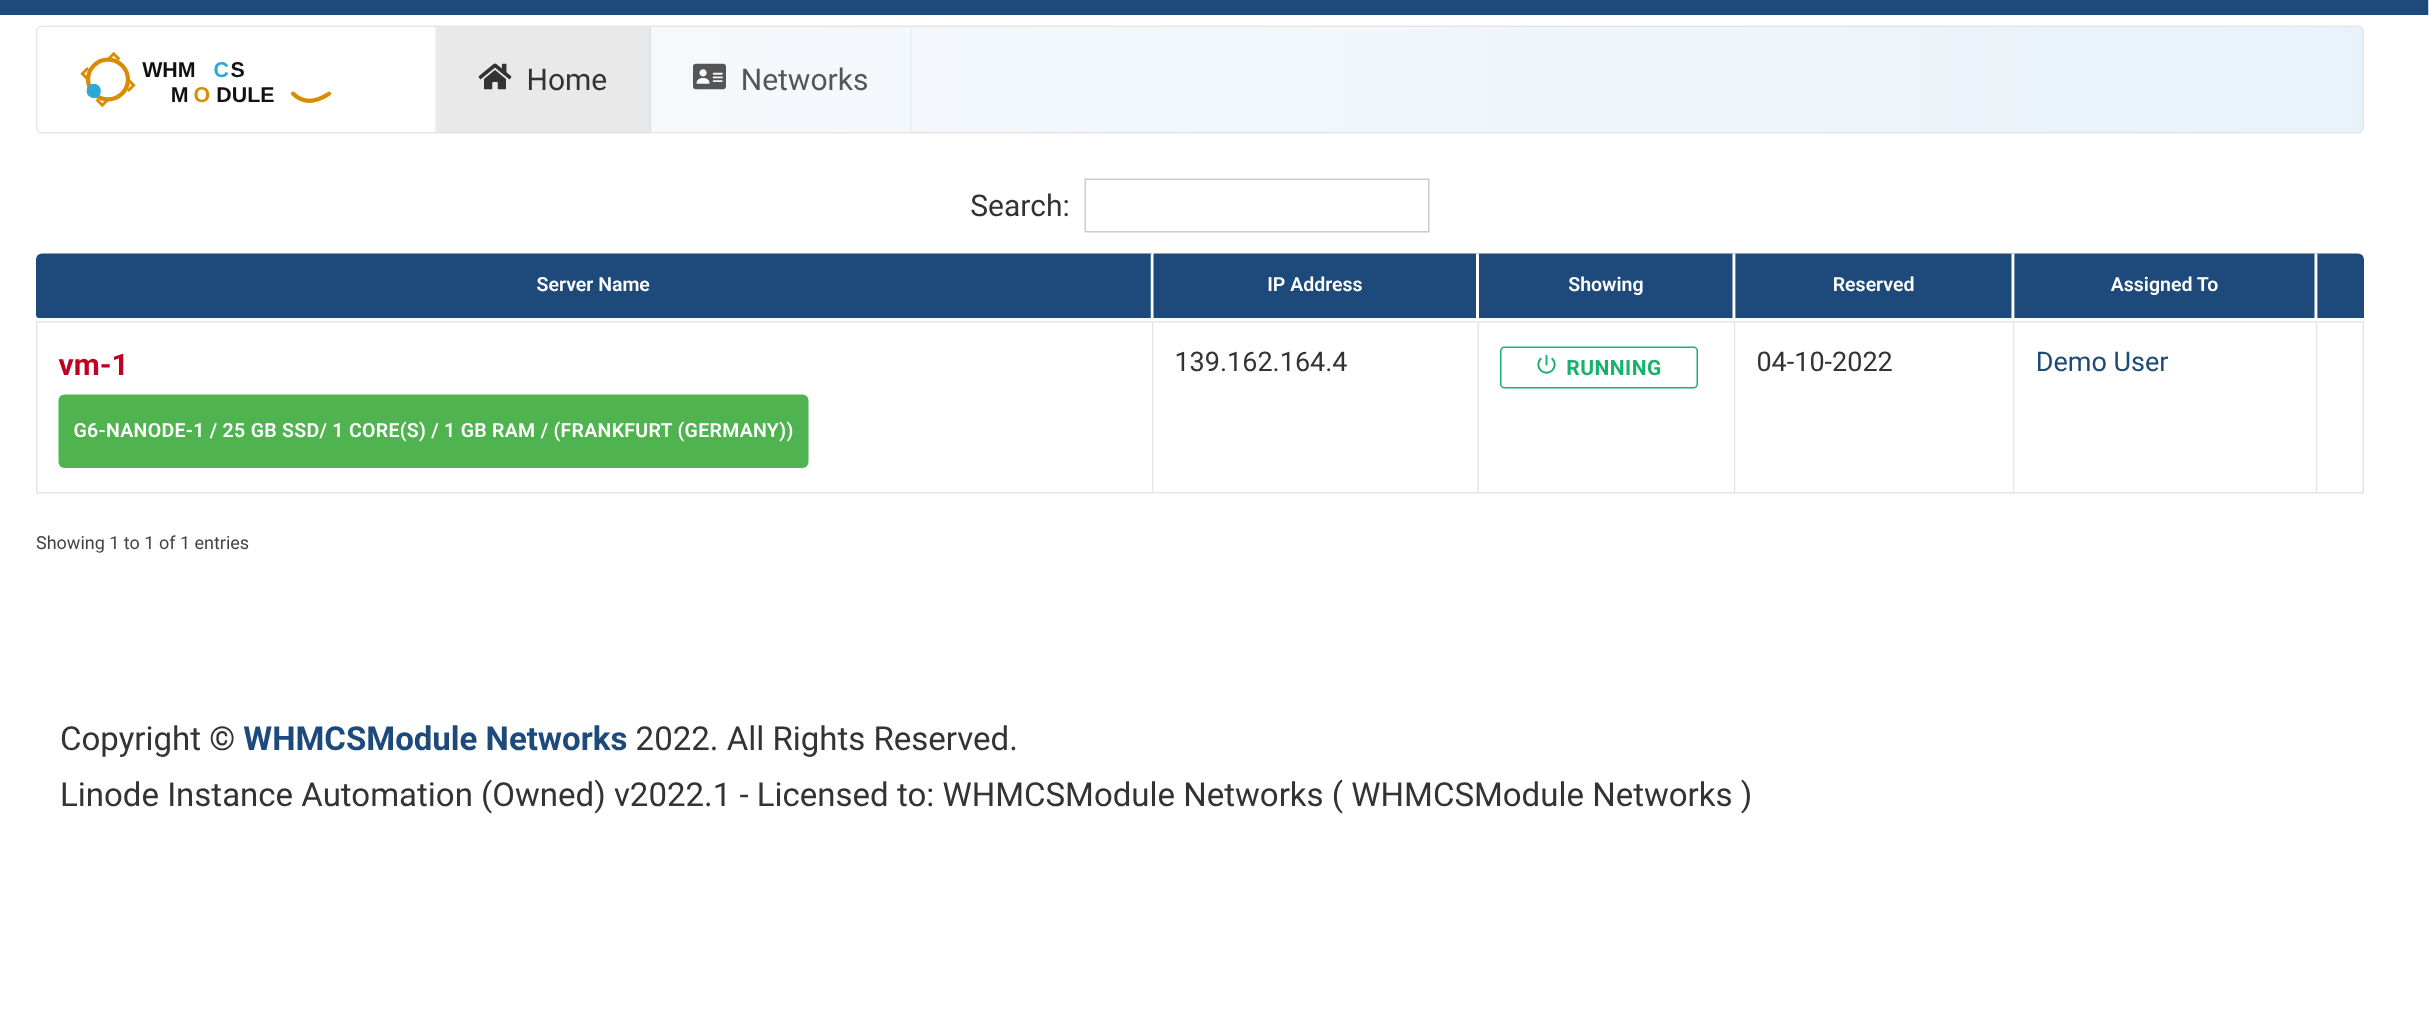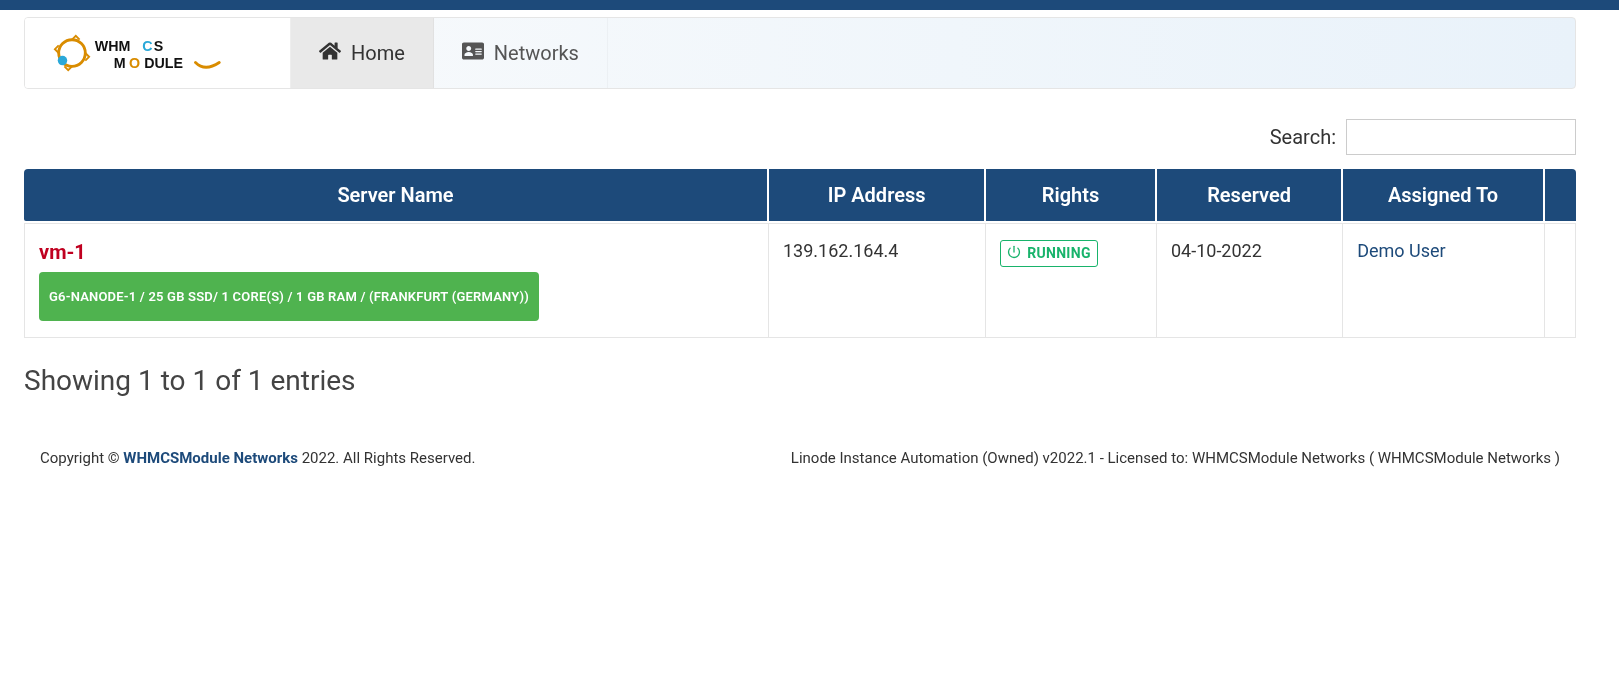--- a/index.html
+++ b/index.html
@@ -55,7 +55,7 @@
 
   .search-row {
     display: flex;
-    justify-content: flex-end;
+    justify-content: center;
     align-items: center;
     gap: 10px;
     margin: 30px 0 12px 0;

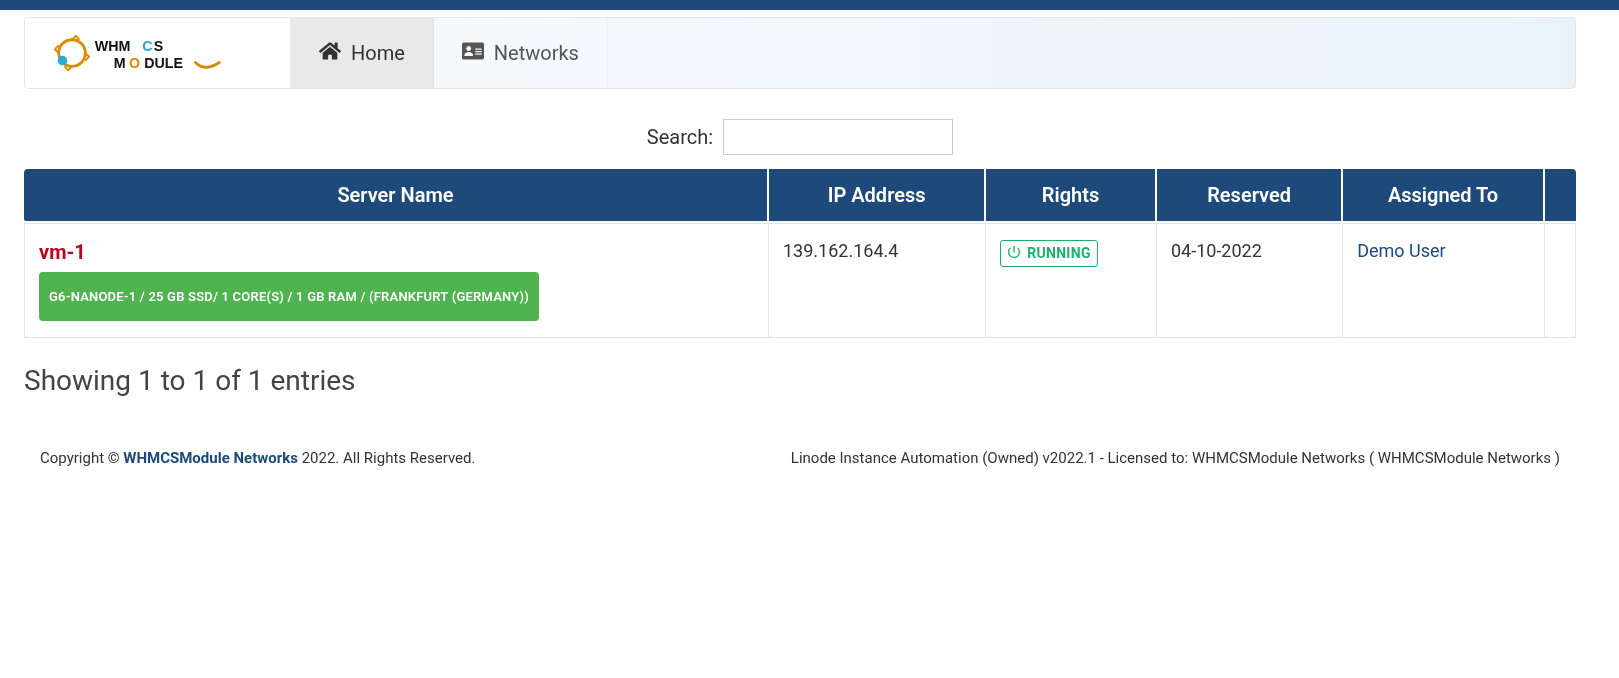--- a/index.html
+++ b/index.html
@@ -78,7 +78,7 @@
     background: #1d4a7a;
     color: #fff;
     font-weight: 600;
-    font-size: 20px;
+    font-size: 13px;
     padding: 14px 12px;
     text-align: center;
     border-right: 2px solid #fff;

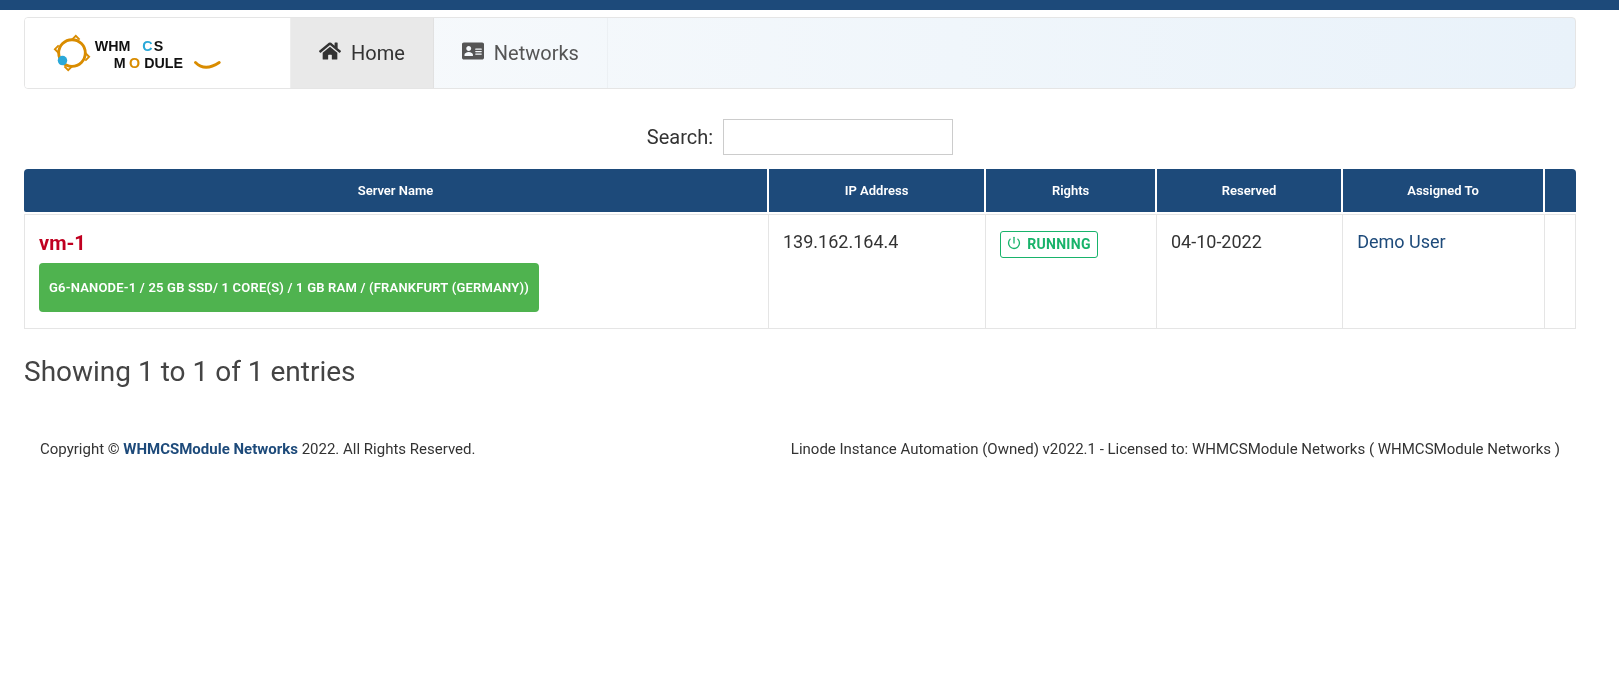--- a/index.html
+++ b/index.html
@@ -203,7 +203,7 @@
       <tr>
         <th style="width:48%">Server Name</th>
         <th style="width:14%">IP Address</th>
-        <th style="width:11%">Rights</th>
+        <th style="width:11%">Showing</th>
         <th style="width:12%">Reserved</th>
         <th style="width:13%">Assigned To</th>
         <th class="th-action"></th>

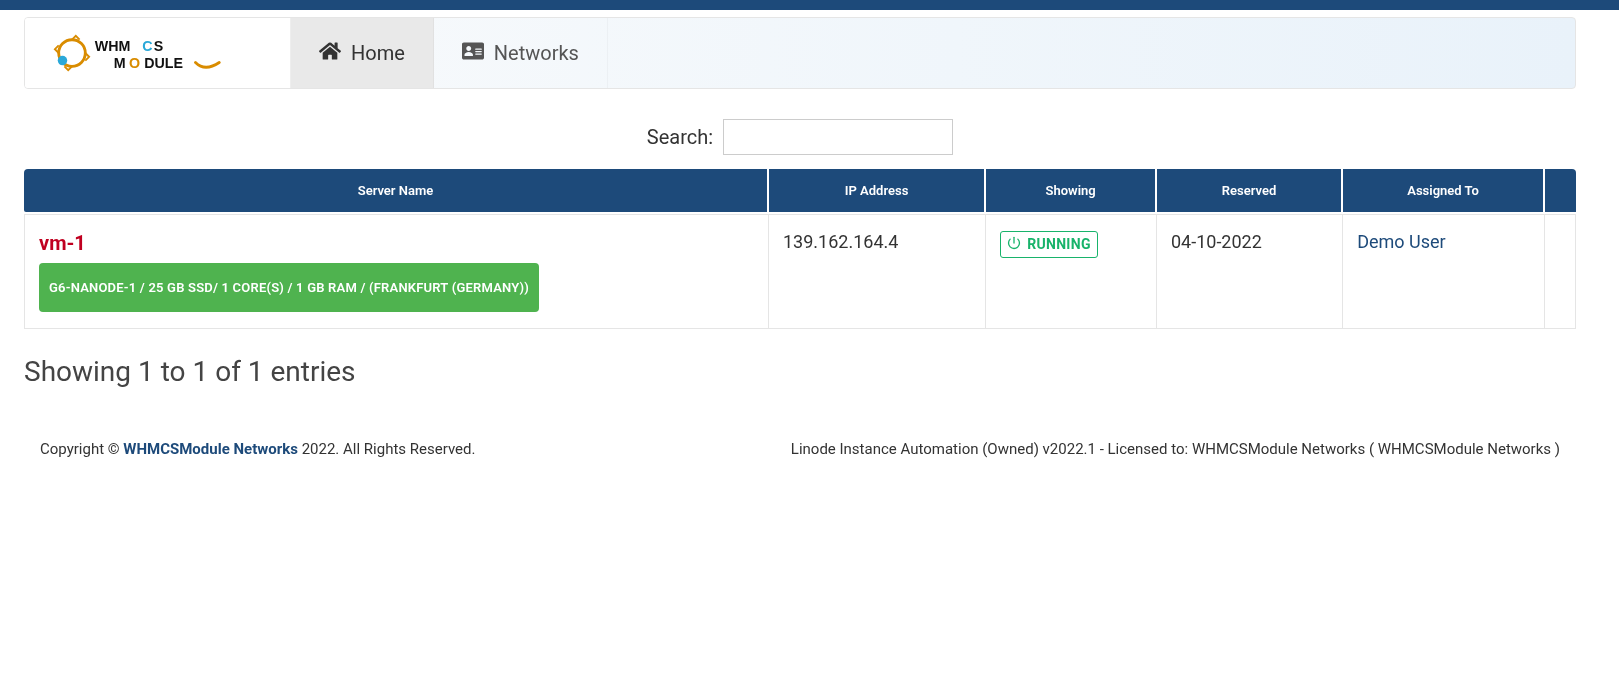--- a/index.html
+++ b/index.html
@@ -118,13 +118,13 @@
   }
   .status-badge {
     display: inline-flex;
-    align-items: flex-start;
+    align-items: flex-end;
     gap: 6px;
     border: 1px solid #18b36b;
     color: #18b36b;
     font-weight: 700;
     font-size: 14px;
-    padding: 4px 6px;
+    padding: 4px 23px;
     border-radius: 3px;
     letter-spacing: .3px;
   }

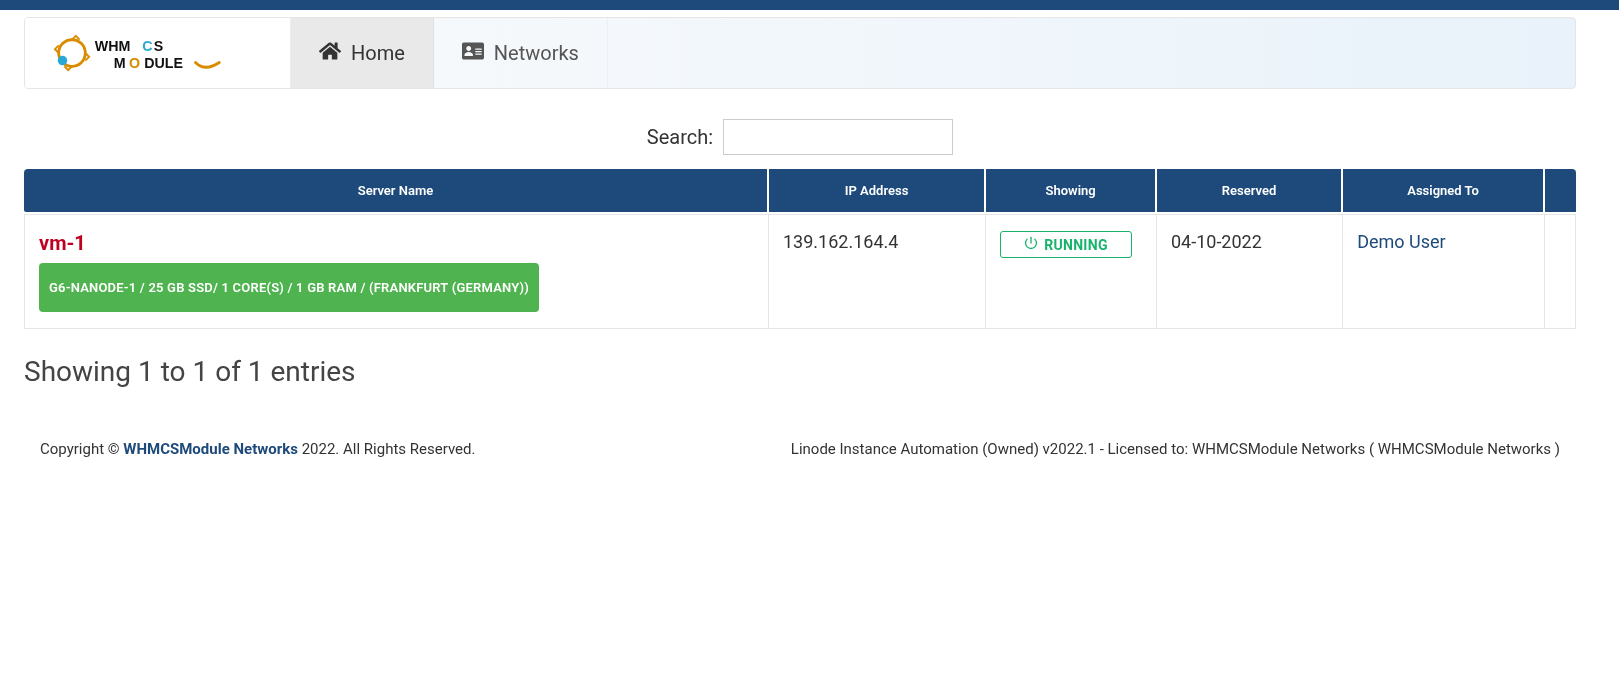--- a/index.html
+++ b/index.html
@@ -133,7 +133,7 @@
 
   .table-info {
     margin-top: 24px;
-    font-size: 28px;
+    font-size: 12px;
     color: #444;
   }
 

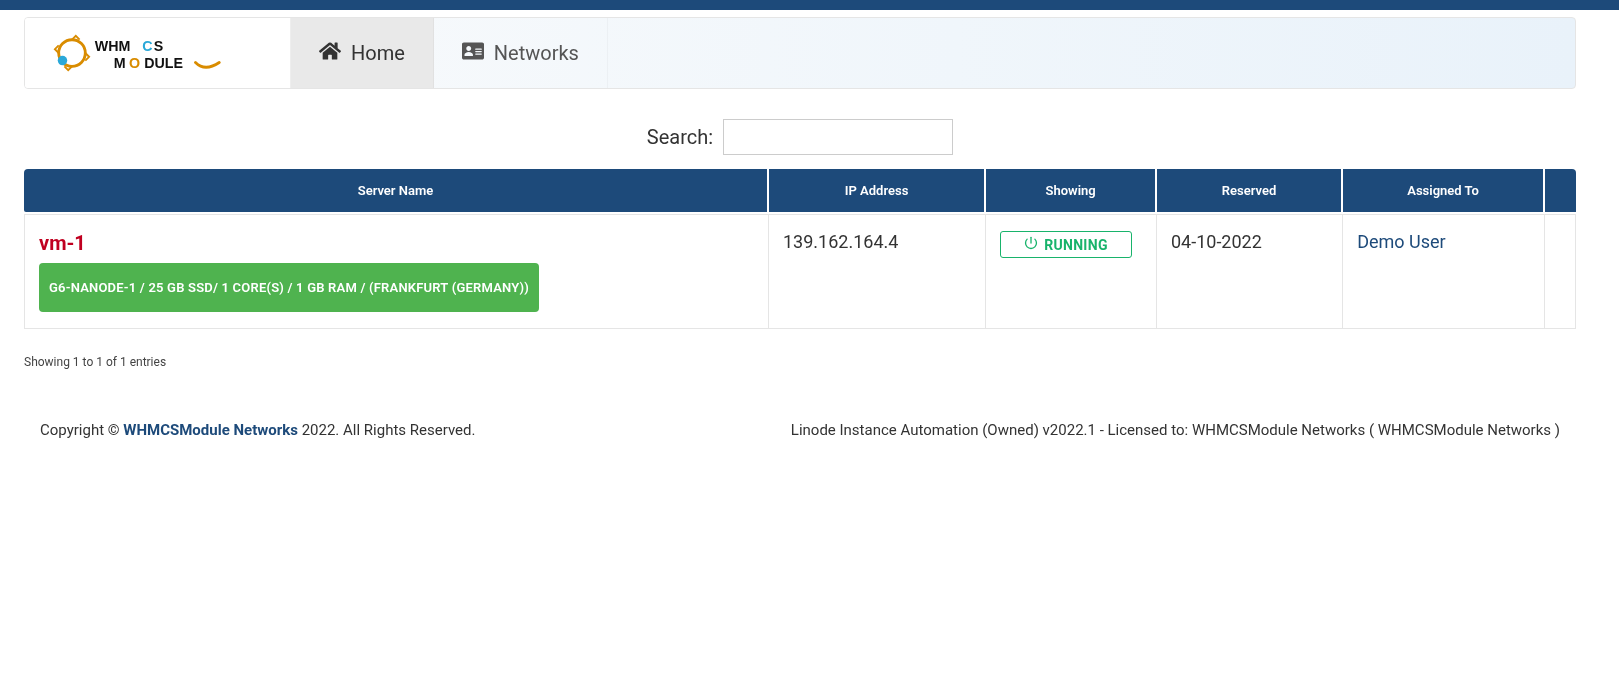--- a/index.html
+++ b/index.html
@@ -141,11 +141,12 @@
     display: flex;
     justify-content: space-between;
     align-items: center;
-    margin-top: 52px;
+    margin-top: 112px;
     padding: 0 16px 24px 16px;
-    font-size: 15px;
+    font-size: 22px;
     color: #333;
     flex-wrap: wrap;
+    gap: 12px;
   }
   .footer .brand { font-weight: 700; color: #1d4a7a; }
 </style>

